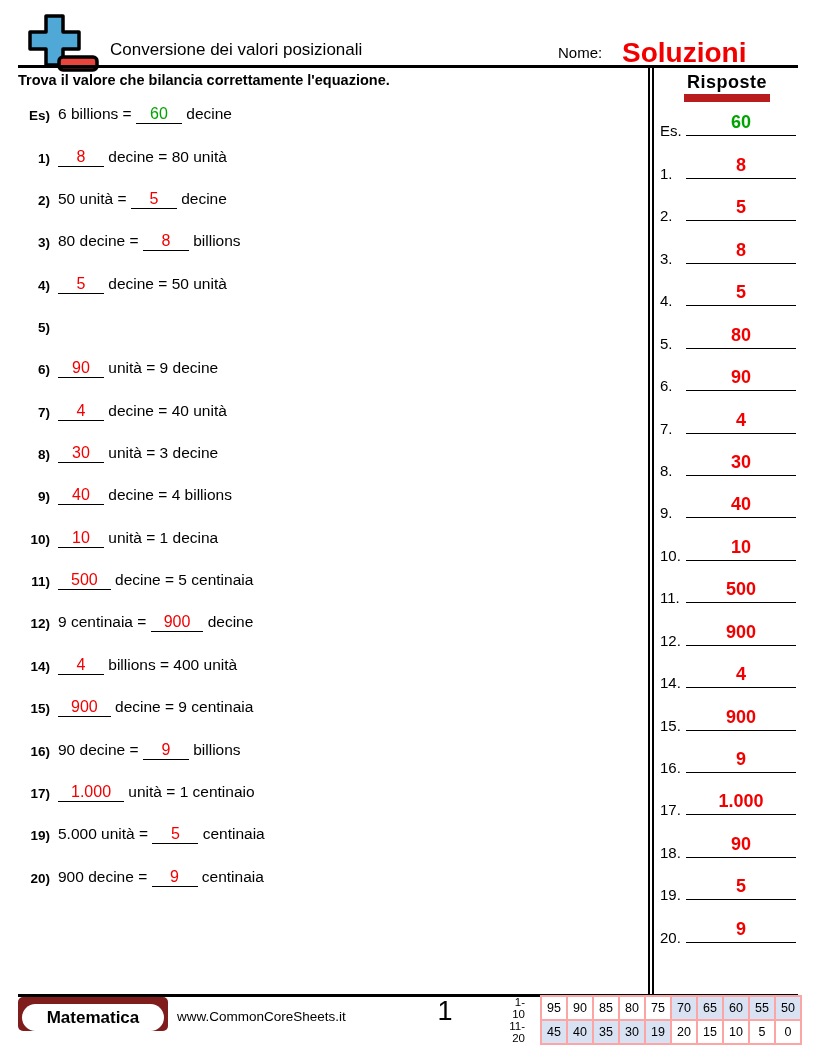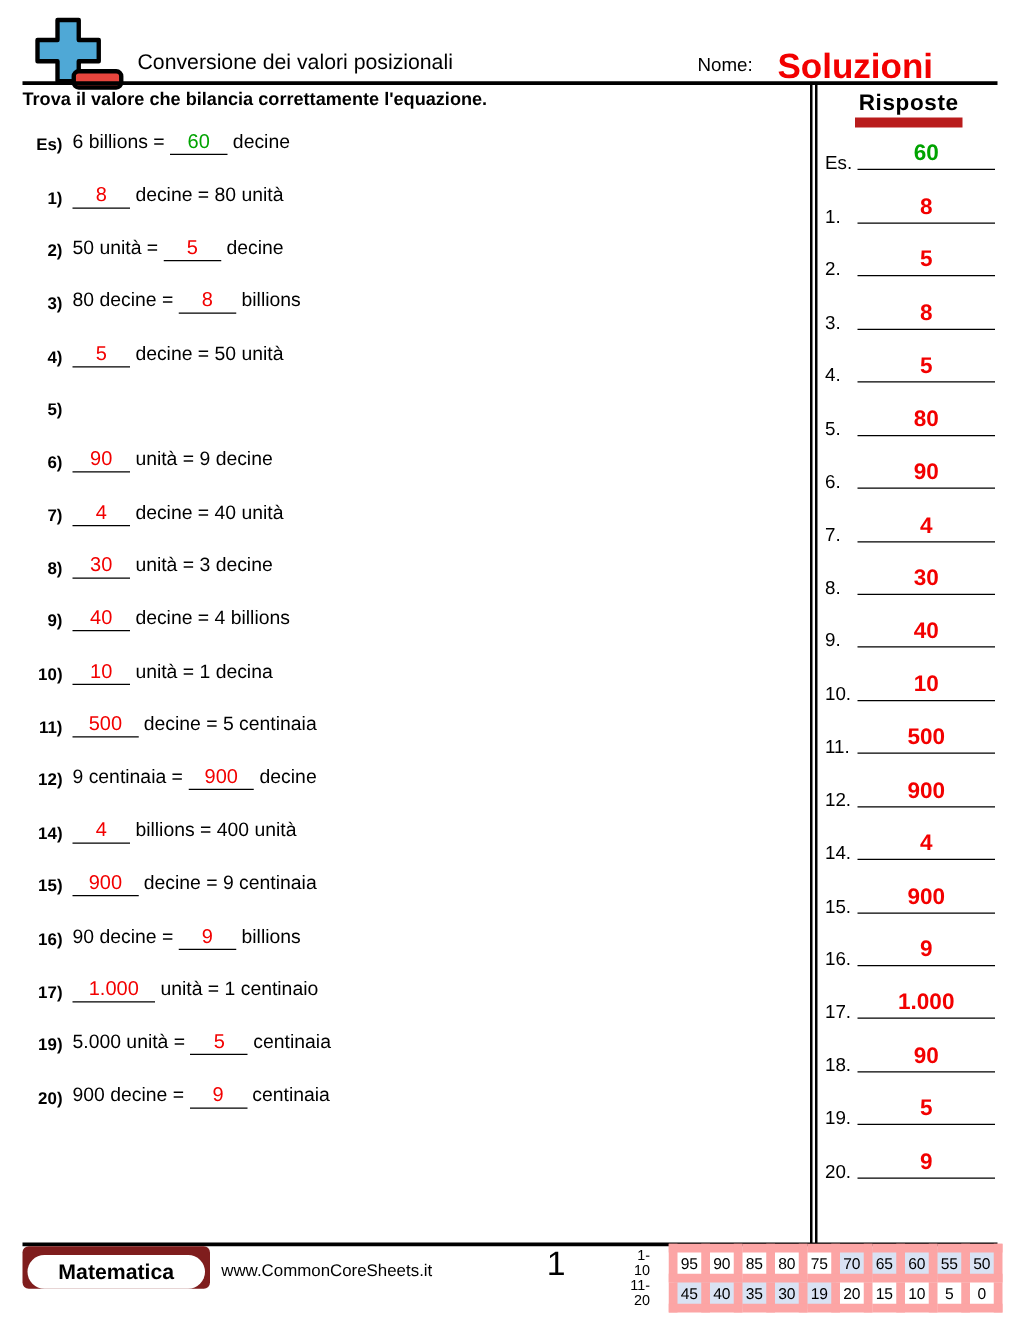--- a/index.html
+++ b/index.html
@@ -56,7 +56,7 @@
   #score-grid{position:absolute;right:14px;top:995px;border-collapse:collapse;}
   #score-grid td{height:19px;text-align:center;font-size:12.5px;padding:0;}
   #score-grid td.lbl{border:none;font-size:11.5px;text-align:right;padding-right:15px;width:36px;}
-  #score-grid td.cell{border:7px solid #fca5a5;width:26px;}
+  #score-grid td.cell{border:2px solid #fca5a5;width:26px;}
   #score-grid td.cell.hl{background:var(--hl);}
 </style>
 </head>

